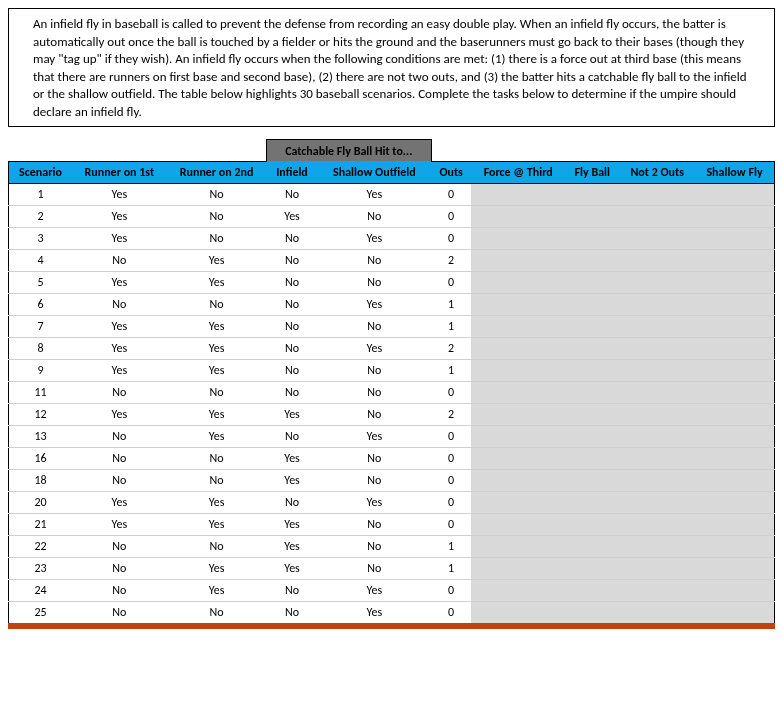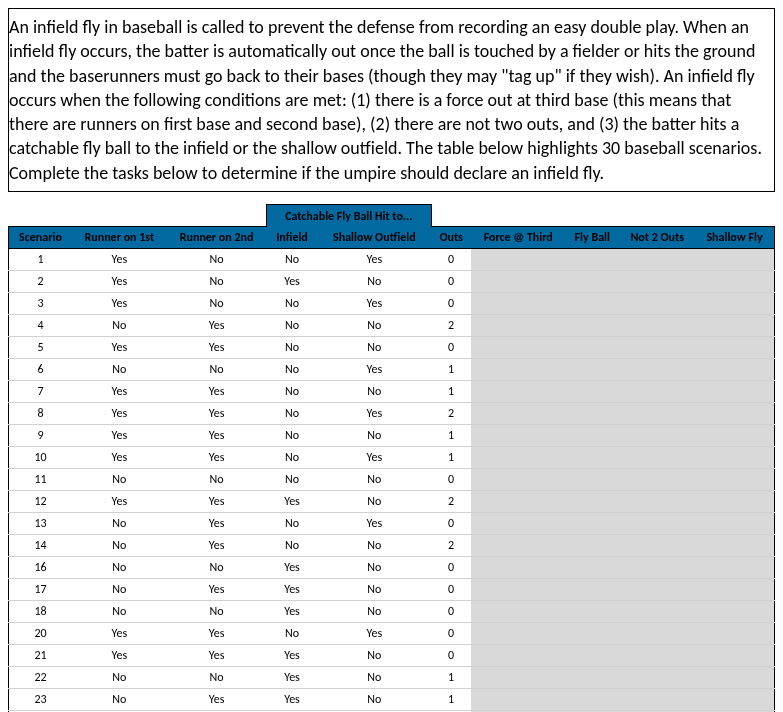--- a/index.html
+++ b/index.html
@@ -12,10 +12,10 @@
   }
   .instructions {
     border: 1px solid #000;
-    padding: 6px 0;
+    padding: 6px 24px;
     margin-bottom: 12px;
     line-height: 1.35;
-    font-size: 18px;
+    font-size: 13px;
   }
   table {
     border-collapse: collapse;

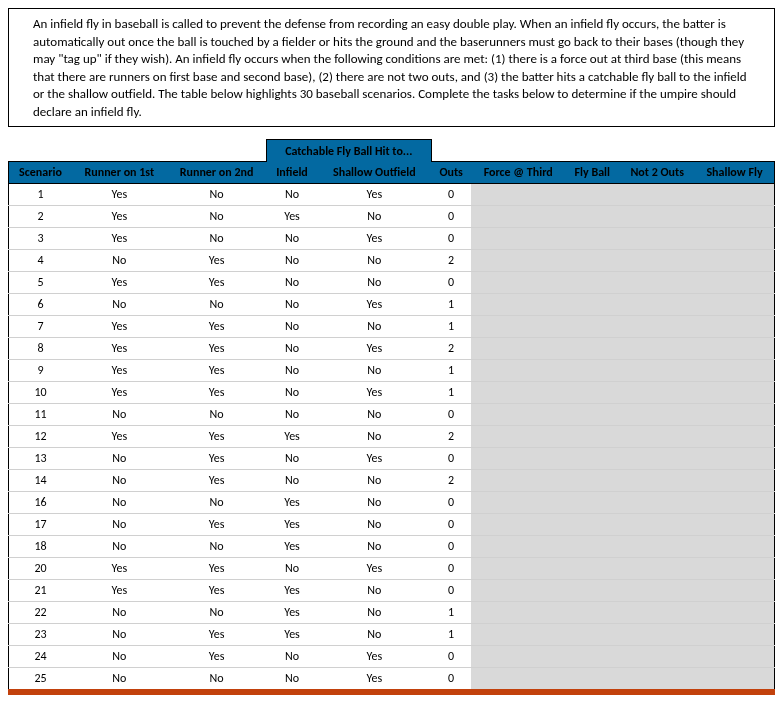--- a/index.html
+++ b/index.html
@@ -29,7 +29,7 @@
     border-bottom: 1px solid #d0d0d0;
   }
   .merged-header {
-    background: #0369a1;
+    background: #737373;
     border: 1px solid #000;
     border-bottom: none;
     font-weight: bold;

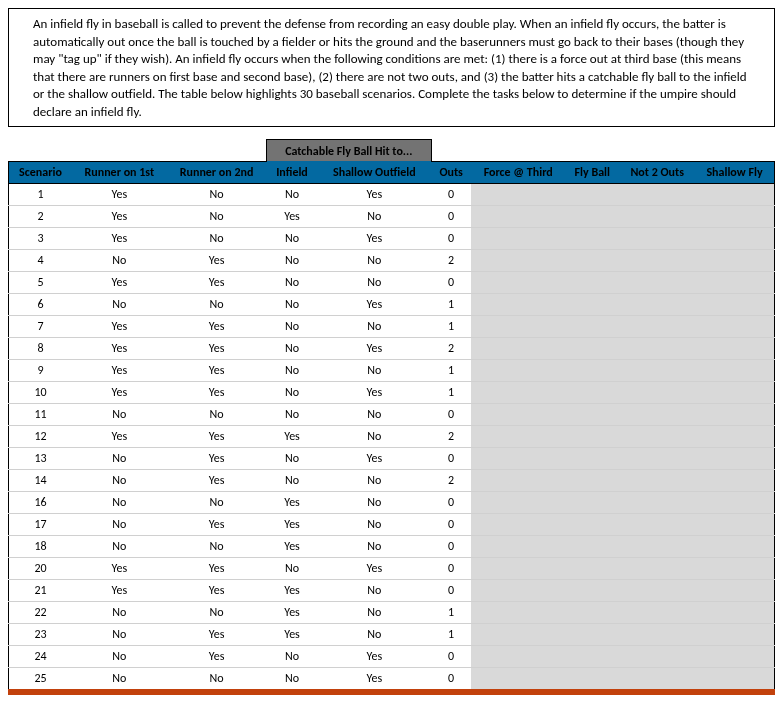--- a/index.html
+++ b/index.html
@@ -35,7 +35,7 @@
     font-weight: bold;
   }
   .header-row th {
-    background: #0369a1;
+    background: #0ea5e9;
     border-top: 1px solid #000;
     border-bottom: 1px solid #000;
     font-weight: bold;

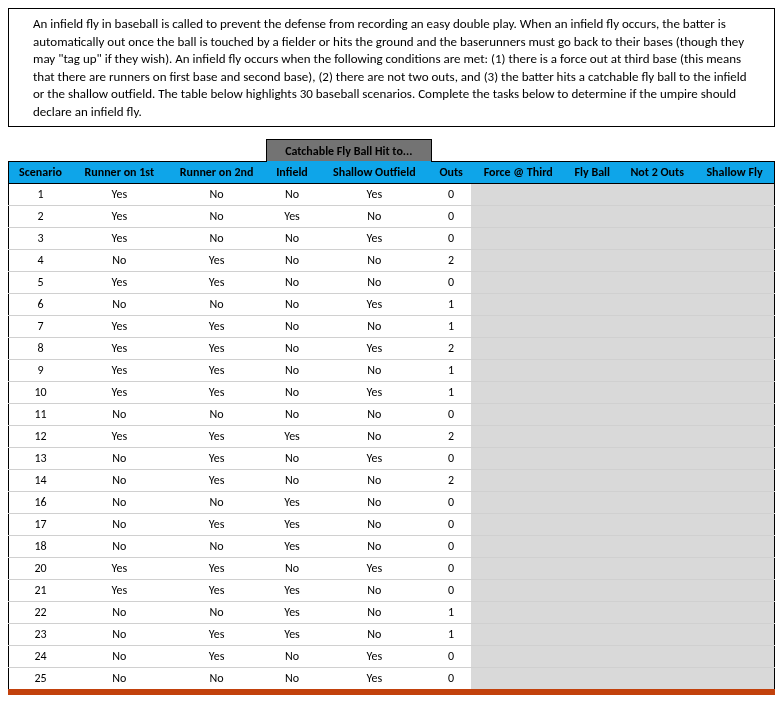--- a/index.html
+++ b/index.html
@@ -190,18 +190,6 @@
         <td class="shaded col-right"></td>
       </tr>
       <tr>
-        <td class="col-left scenario">10</td>
-        <td>Yes</td>
-        <td>Yes</td>
-        <td>No</td>
-        <td>Yes</td>
-        <td>1</td>
-        <td class="shaded"></td>
-        <td class="shaded"></td>
-        <td class="shaded"></td>
-        <td class="shaded col-right"></td>
-      </tr>
-      <tr>
         <td class="col-left scenario">11</td>
         <td>No</td>
         <td>No</td>

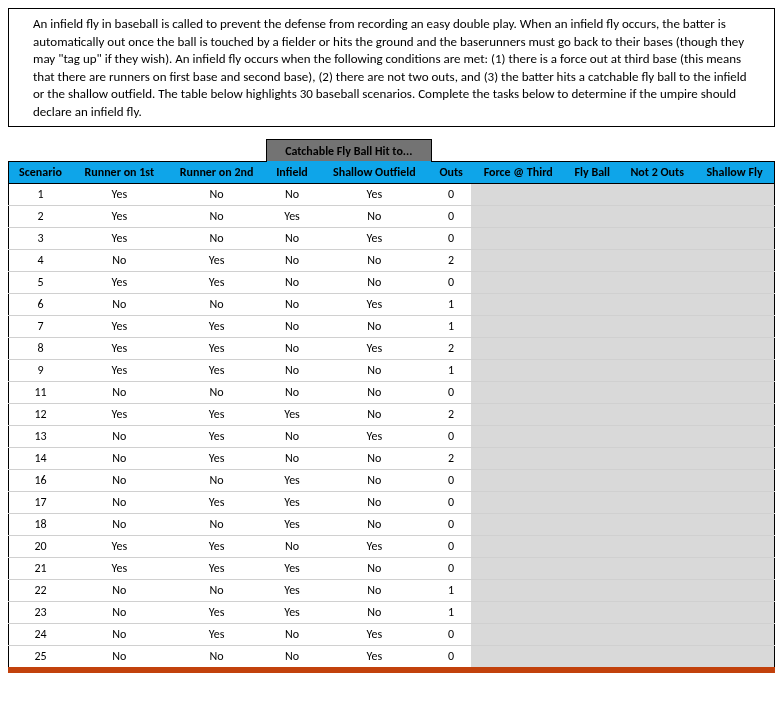--- a/index.html
+++ b/index.html
@@ -226,18 +226,6 @@
         <td class="shaded col-right"></td>
       </tr>
       <tr>
-        <td class="col-left scenario">14</td>
-        <td>No</td>
-        <td>Yes</td>
-        <td>No</td>
-        <td>No</td>
-        <td>2</td>
-        <td class="shaded"></td>
-        <td class="shaded"></td>
-        <td class="shaded"></td>
-        <td class="shaded col-right"></td>
-      </tr>
-      <tr>
         <td class="col-left scenario">16</td>
         <td>No</td>
         <td>No</td>

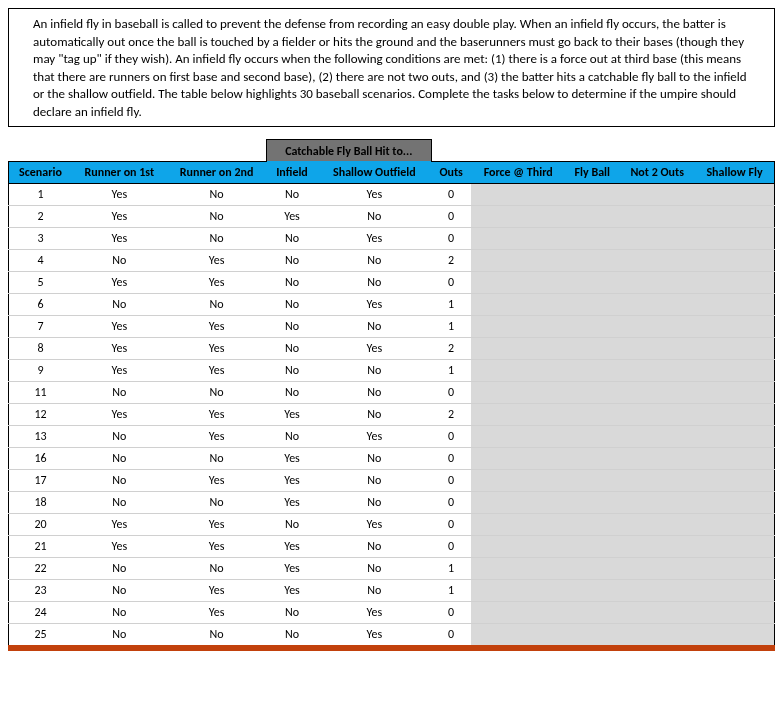--- a/index.html
+++ b/index.html
@@ -238,18 +238,6 @@
         <td class="shaded col-right"></td>
       </tr>
       <tr>
-        <td class="col-left scenario">17</td>
-        <td>No</td>
-        <td>Yes</td>
-        <td>Yes</td>
-        <td>No</td>
-        <td>0</td>
-        <td class="shaded"></td>
-        <td class="shaded"></td>
-        <td class="shaded"></td>
-        <td class="shaded col-right"></td>
-      </tr>
-      <tr>
         <td class="col-left scenario">18</td>
         <td>No</td>
         <td>No</td>

